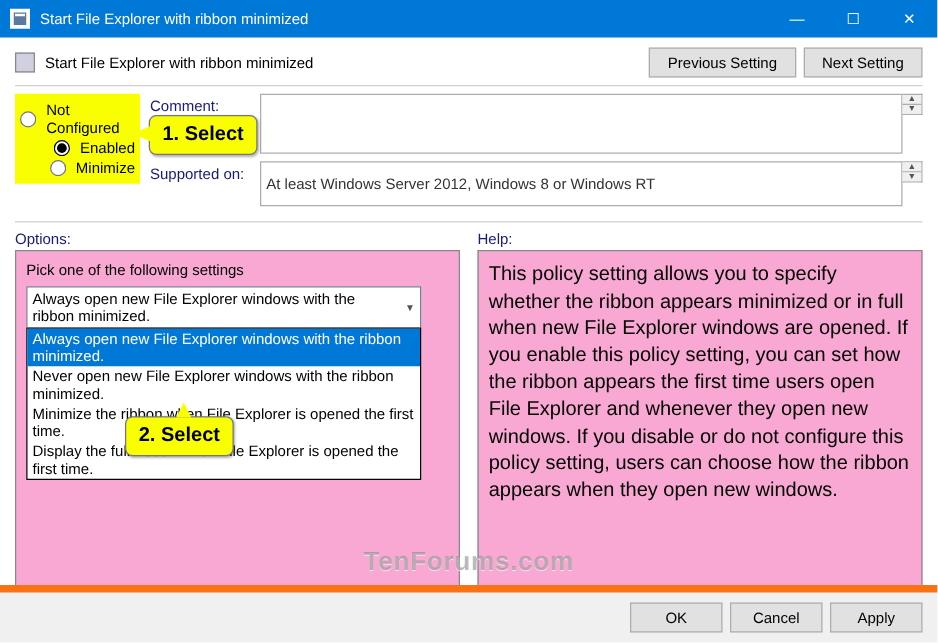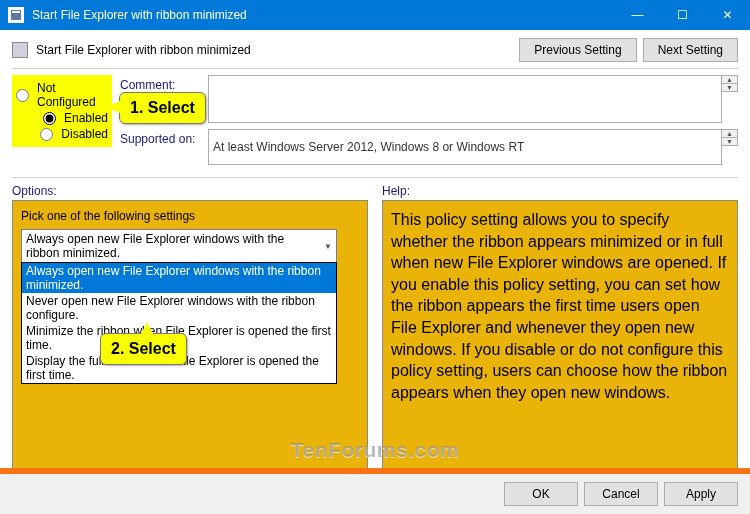--- a/index.html
+++ b/index.html
@@ -91,7 +91,7 @@
       </label>
       <label class="radio-item">
         <input type="radio" name="cfg" style="">
-        <span>Disabled</span>
+        <span>Minimize</span>
       </label>
     </div>
 

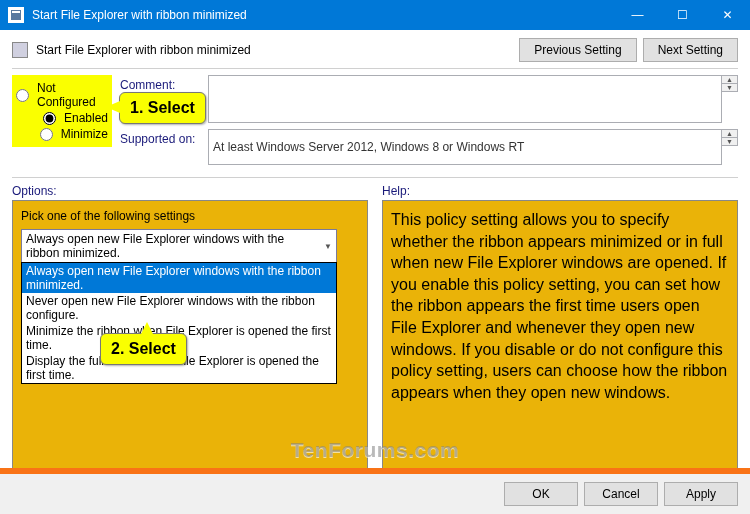--- a/index.html
+++ b/index.html
@@ -31,7 +31,7 @@
 .panels { display: flex; gap: 14px; margin-top: 6px; }
 .panel { flex: 1; display: flex; flex-direction: column; }
 .panel-label { color: #1a1a7a; margin-bottom: 2px; }
-.panel-box { border: 1px solid #888; background: #eab308; padding: 8px; height: 270px; overflow: auto; position: relative; }
+.panel-box { border: 1px solid #888; background: #f9a8d4; padding: 8px; height: 270px; overflow: auto; position: relative; }
 .options-label { margin-bottom: 6px; }
 .select-wrap { position: relative; width: 316px; }
 .select-display { border: 1px solid #7a7a9a; background: #fff; padding: 2px 18px 2px 4px; font-size: 12px; display: flex; align-items: center; color: #000; }

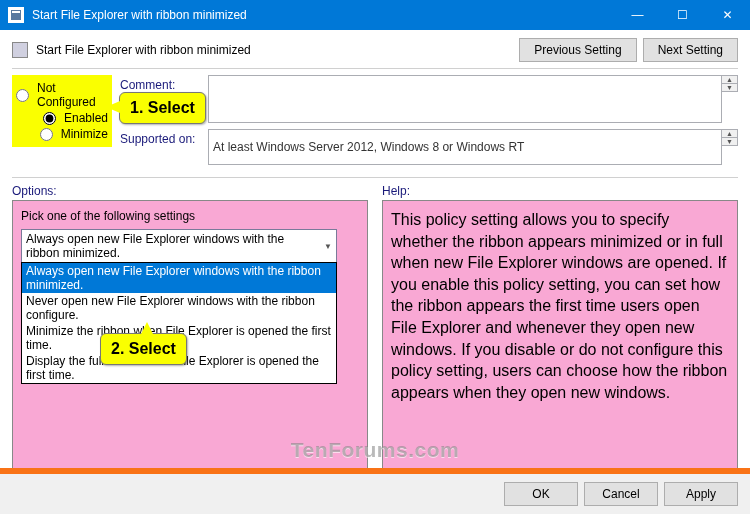--- a/index.html
+++ b/index.html
@@ -129,7 +129,7 @@
           </div>
           <div class="dropdown-list">
             <div class="dropdown-item selected">Always open new File Explorer windows with the ribbon minimized.</div>
-            <div class="dropdown-item">Never open new File Explorer windows with the ribbon configure.</div>
+            <div class="dropdown-item">Never open new File Explorer windows with the ribbon minimized.</div>
             <div class="dropdown-item">Minimize the ribbon when File Explorer is opened the first time.</div>
             <div class="dropdown-item">Display the full ribbon when File Explorer is opened the first time.</div>
           </div>

